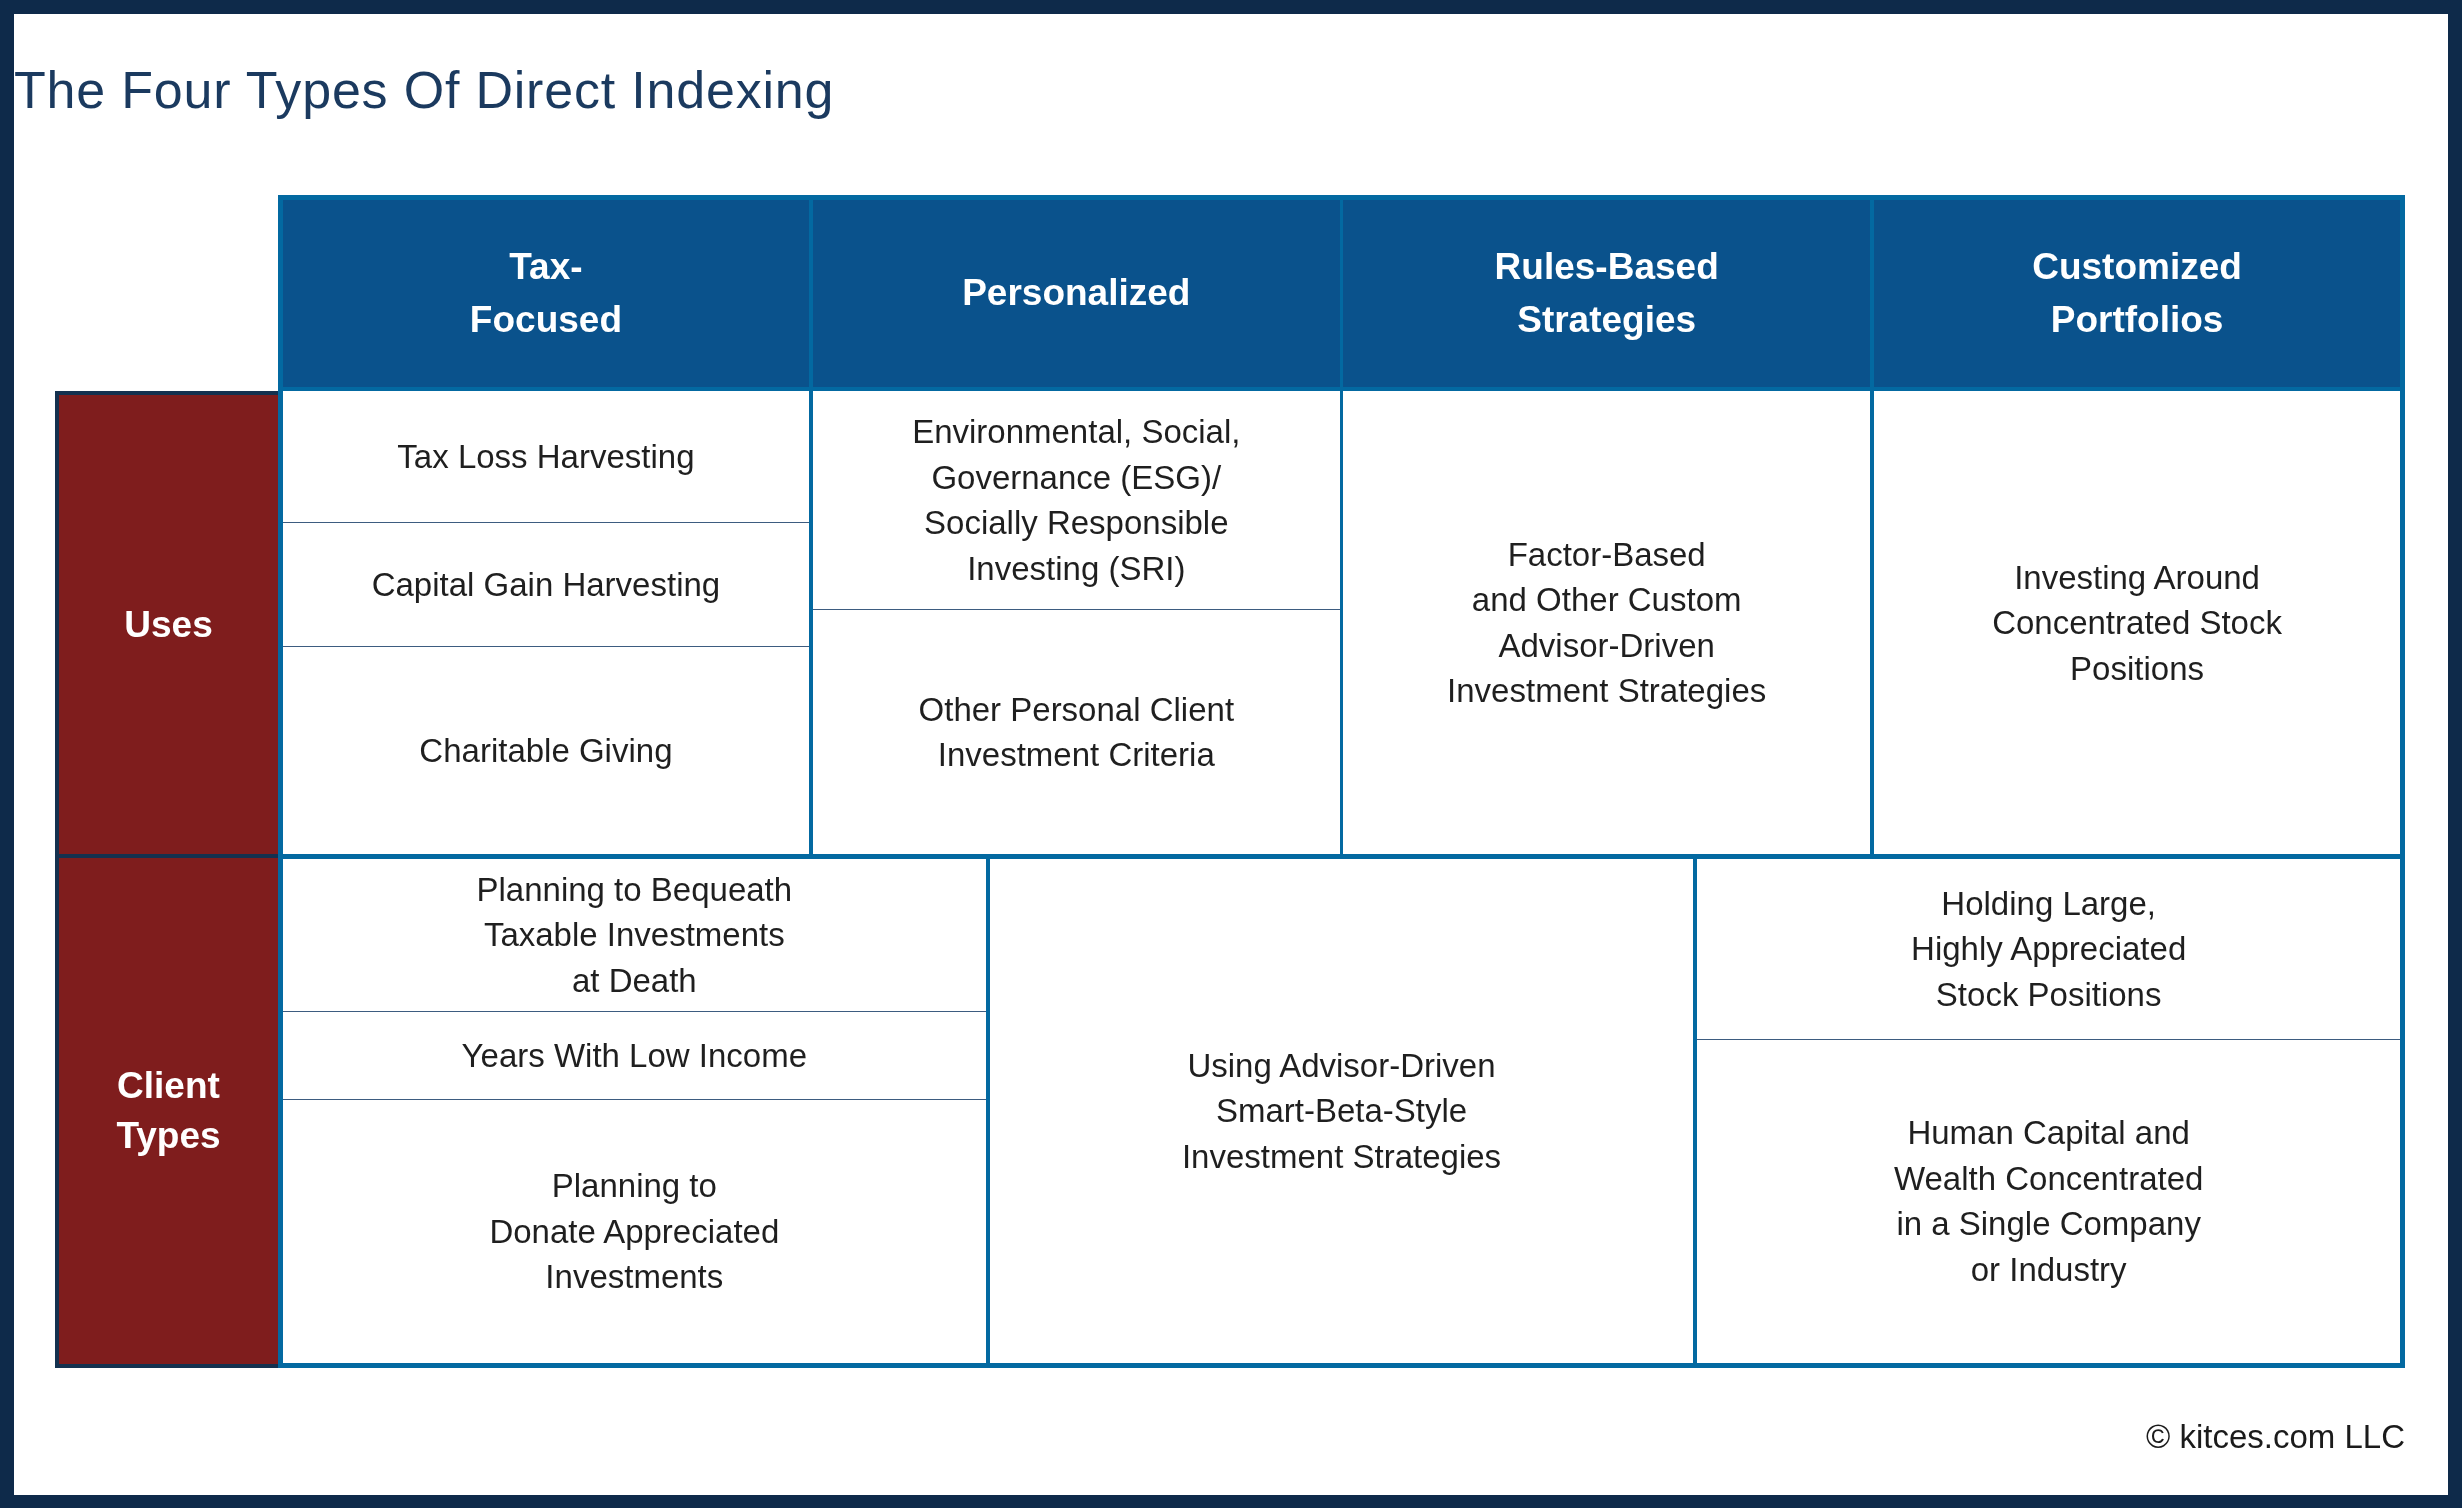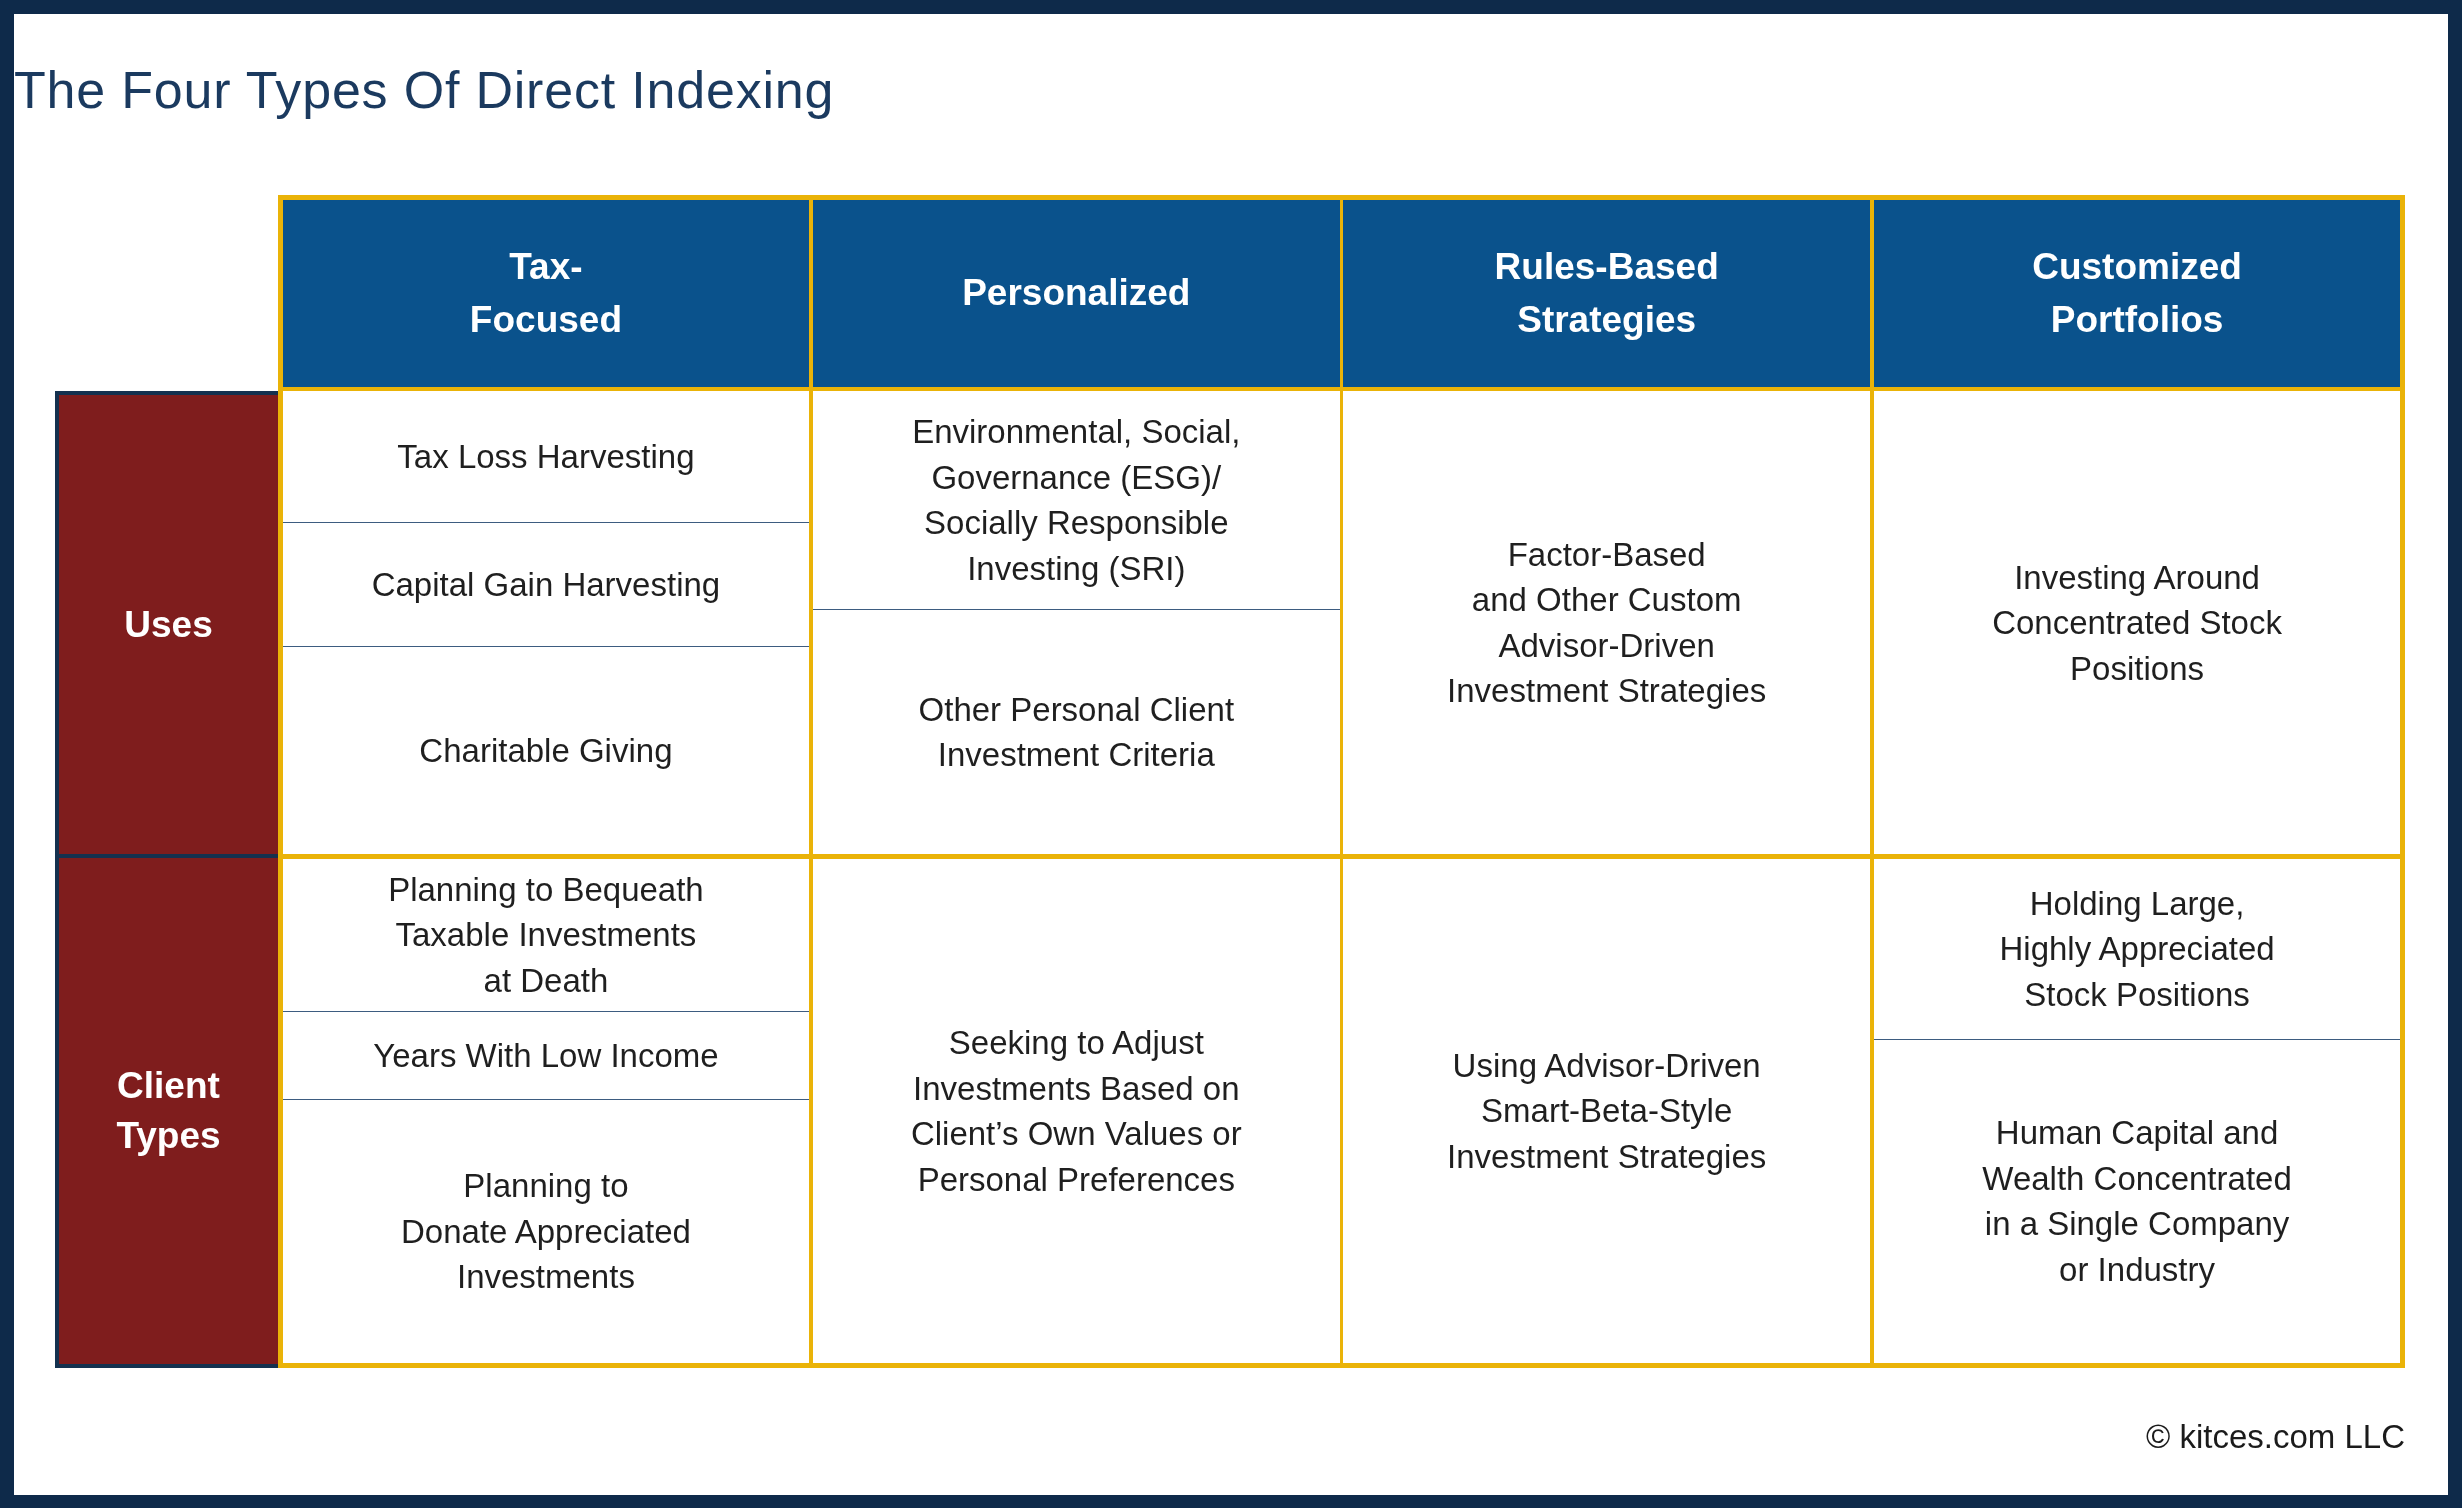--- a/index.html
+++ b/index.html
@@ -56,7 +56,7 @@
   .content {
     width: 2127px;
     box-sizing: border-box;
-    background: #eab308;
+    background: #0369a1;
     padding: 4.7px;
     display: flex;
     flex-direction: column;

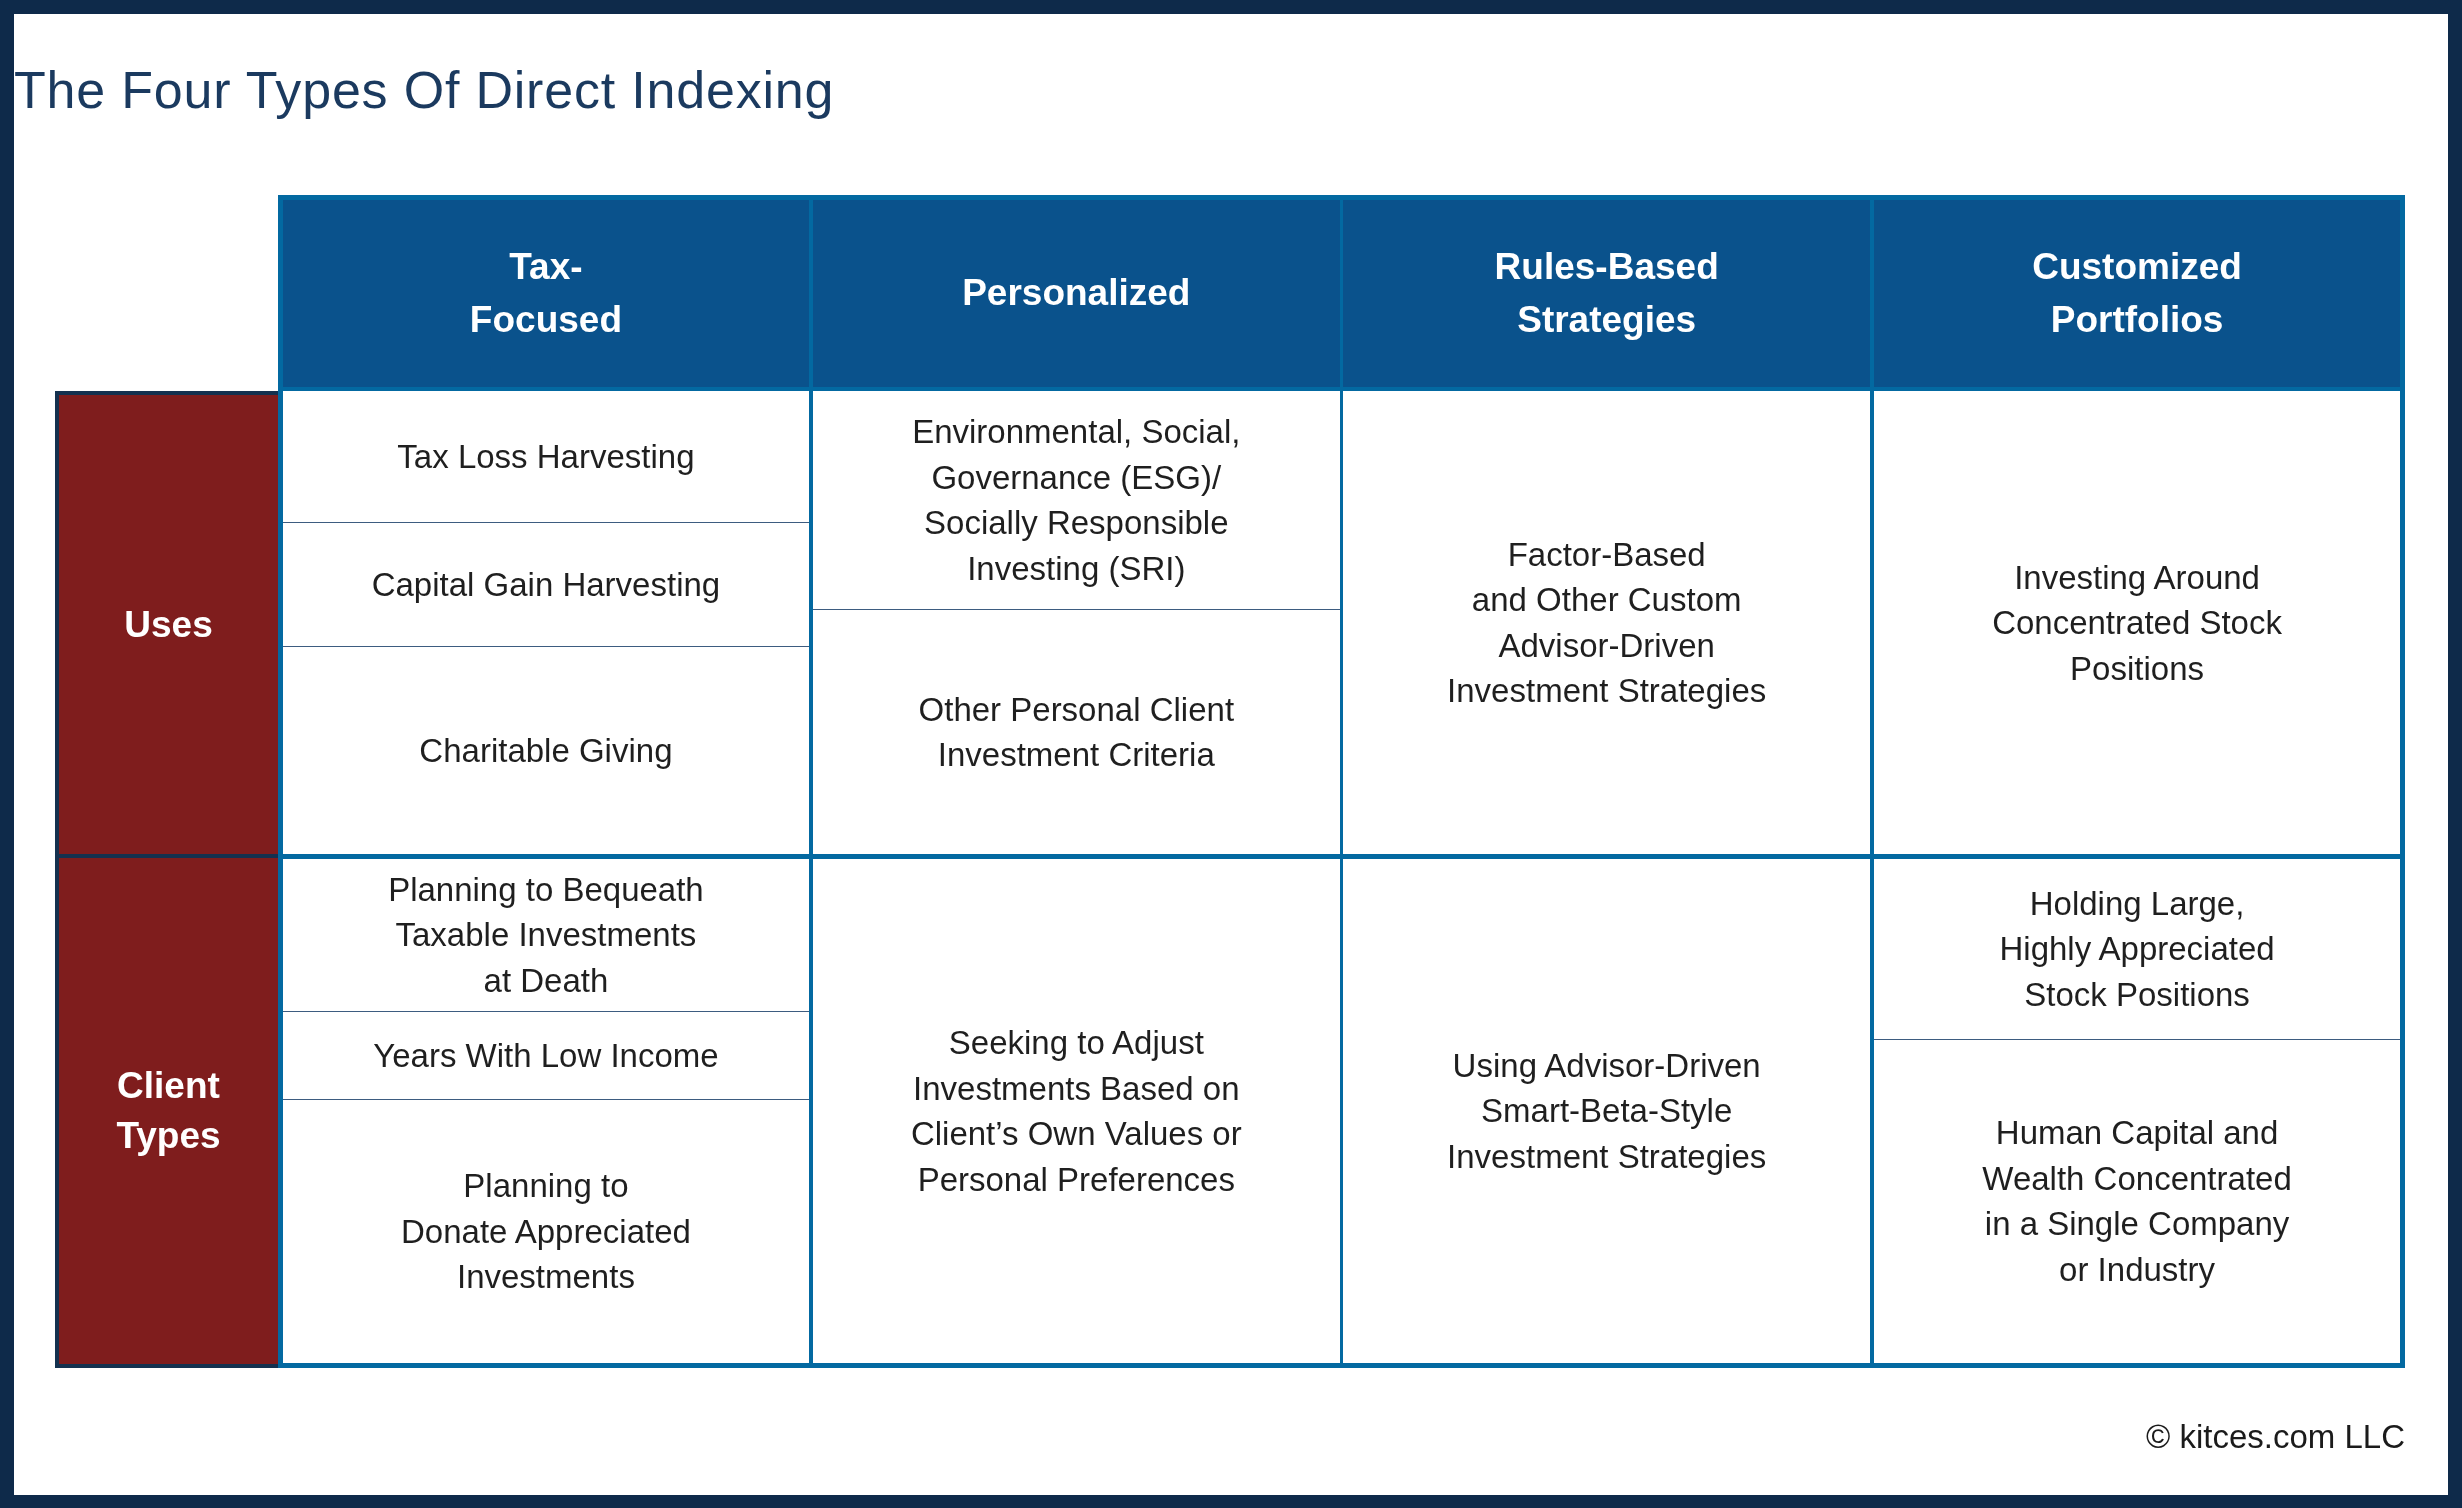--- a/index.html
+++ b/index.html
@@ -174,12 +174,6 @@
 Investments</div>
         </div>
         <div class="cell-col">
-          <div class="subcell" style="flex-grow:100">Seeking to Adjust
-Investments Based on
-Client’s Own Values or
-Personal Preferences</div>
-        </div>
-        <div class="cell-col">
           <div class="subcell" style="flex-grow:100">Using Advisor-Driven
 Smart-Beta-Style
 Investment Strategies</div>

